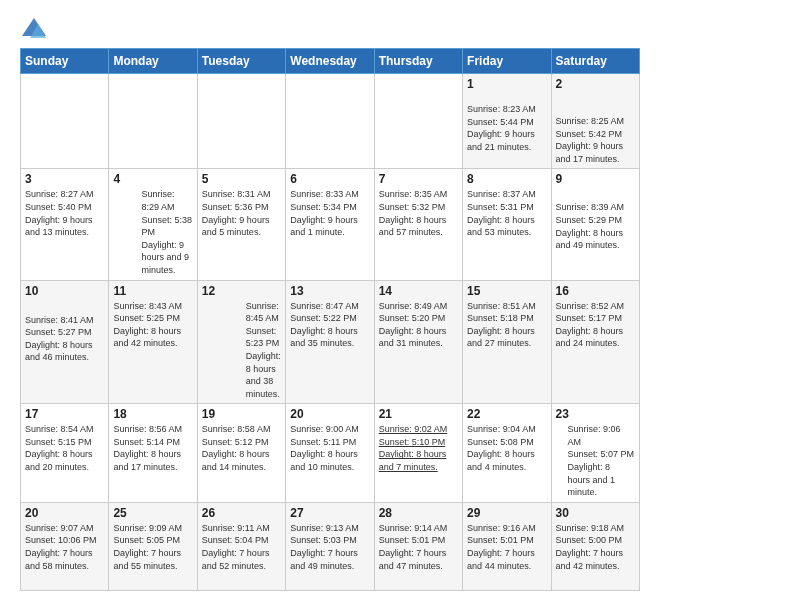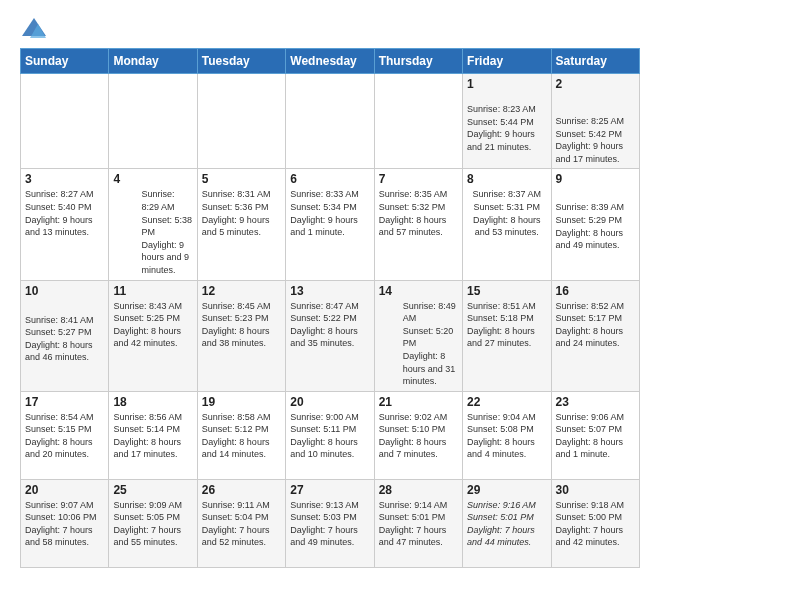--- a/index.html
+++ b/index.html
@@ -179,7 +179,7 @@
           </td>
           <td>
             <span class="day-num">8</span>
-            <div class="day-info" style="white-space: pre-line; text-align: center;">Sunrise: 8:37 AM
+            <div class="day-info" style="white-space: pre-line;">Sunrise: 8:37 AM
 Sunset: 5:31 PM
 Daylight: 8 hours and 53 minutes.</div>
           </td>

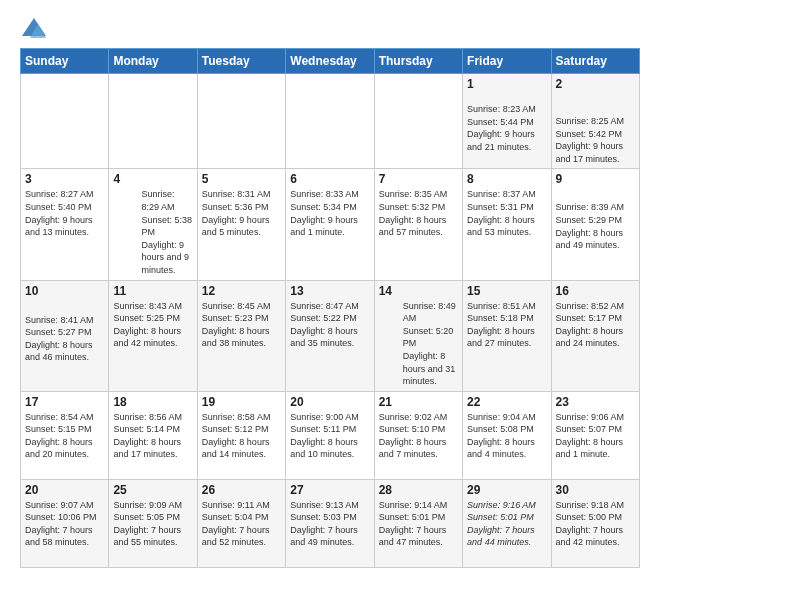--- a/index.html
+++ b/index.html
@@ -205,7 +205,7 @@
           </td>
           <td>
             <span class="day-num">12</span>
-            <div class="day-info" style="white-space: pre-line;">Sunrise: 8:45 AM
+            <div class="day-info" style="white-space: pre-line; margin-left: 44px;">Sunrise: 8:45 AM
 Sunset: 5:23 PM
 Daylight: 8 hours and 38 minutes.</div>
           </td>

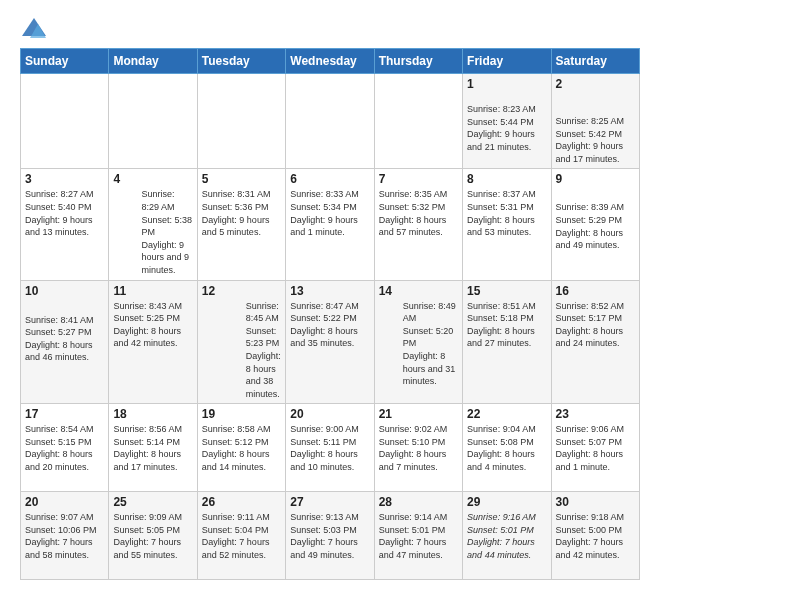--- a/index.html
+++ b/index.html
@@ -217,7 +217,7 @@
           </td>
           <td>
             <span class="day-num">14</span>
-            <div class="day-info" style="white-space: pre-line; margin-left: 24px;">Sunrise: 8:49 AM
+            <div class="day-info" style="white-space: pre-line;">Sunrise: 8:49 AM
 Sunset: 5:20 PM
 Daylight: 8 hours and 31 minutes.</div>
           </td>

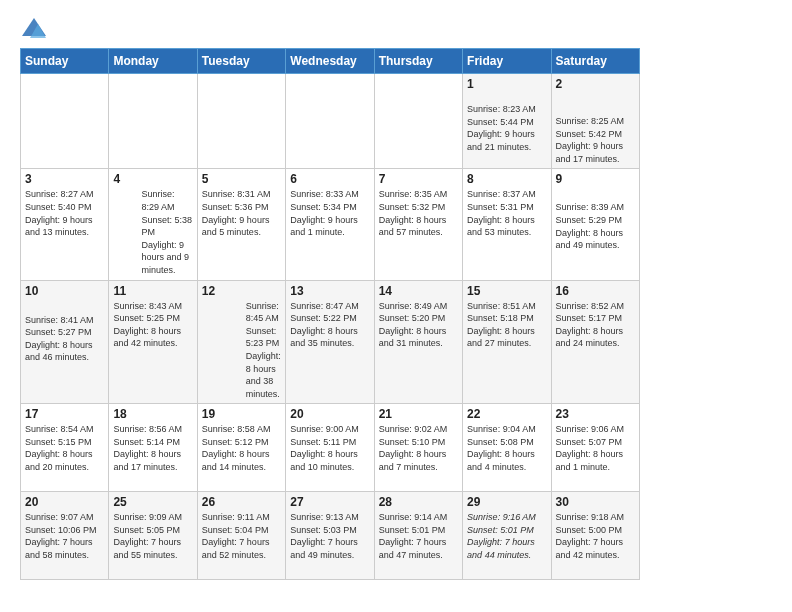--- a/index.html
+++ b/index.html
@@ -261,7 +261,7 @@
           </td>
           <td>
             <span class="day-num">21</span>
-            <div class="day-info" style="white-space: pre-line;">Sunrise: 9:02 AM
+            <div class="day-info" style="white-space: pre-line; text-decoration: underline;">Sunrise: 9:02 AM
 Sunset: 5:10 PM
 Daylight: 8 hours and 7 minutes.</div>
           </td>

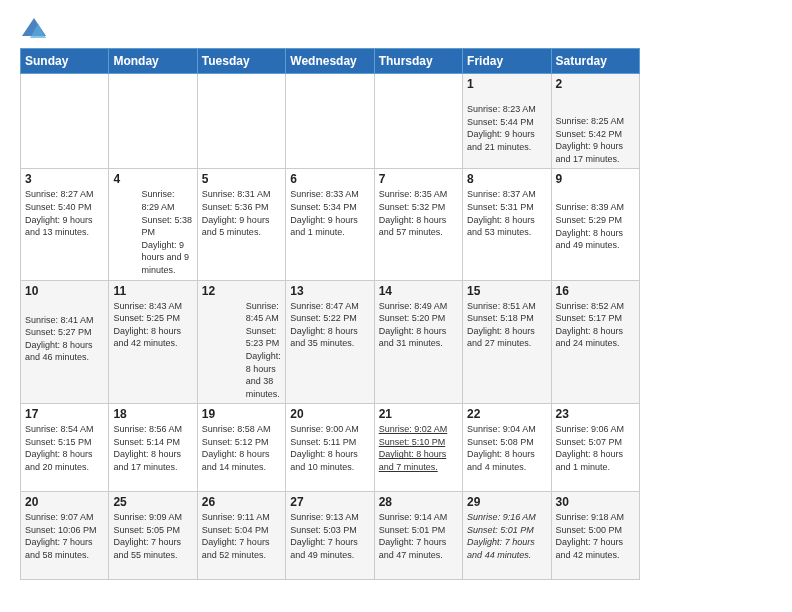--- a/index.html
+++ b/index.html
@@ -273,7 +273,7 @@
           </td>
           <td>
             <span class="day-num">23</span>
-            <div class="day-info" style="white-space: pre-line;">Sunrise: 9:06 AM
+            <div class="day-info" style="white-space: pre-line; margin-left: 12px;">Sunrise: 9:06 AM
 Sunset: 5:07 PM
 Daylight: 8 hours and 1 minute.</div>
           </td>

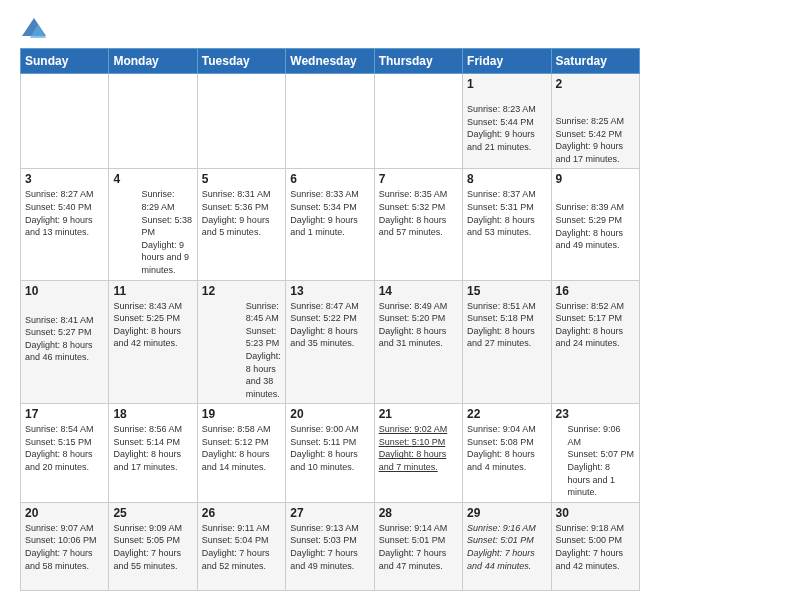--- a/index.html
+++ b/index.html
@@ -311,7 +311,7 @@
           </td>
           <td>
             <span class="day-num">29</span>
-            <div class="day-info" style="white-space: pre-line; font-style: italic;">Sunrise: 9:16 AM
+            <div class="day-info" style="white-space: pre-line;">Sunrise: 9:16 AM
 Sunset: 5:01 PM
 Daylight: 7 hours and 44 minutes.</div>
           </td>

